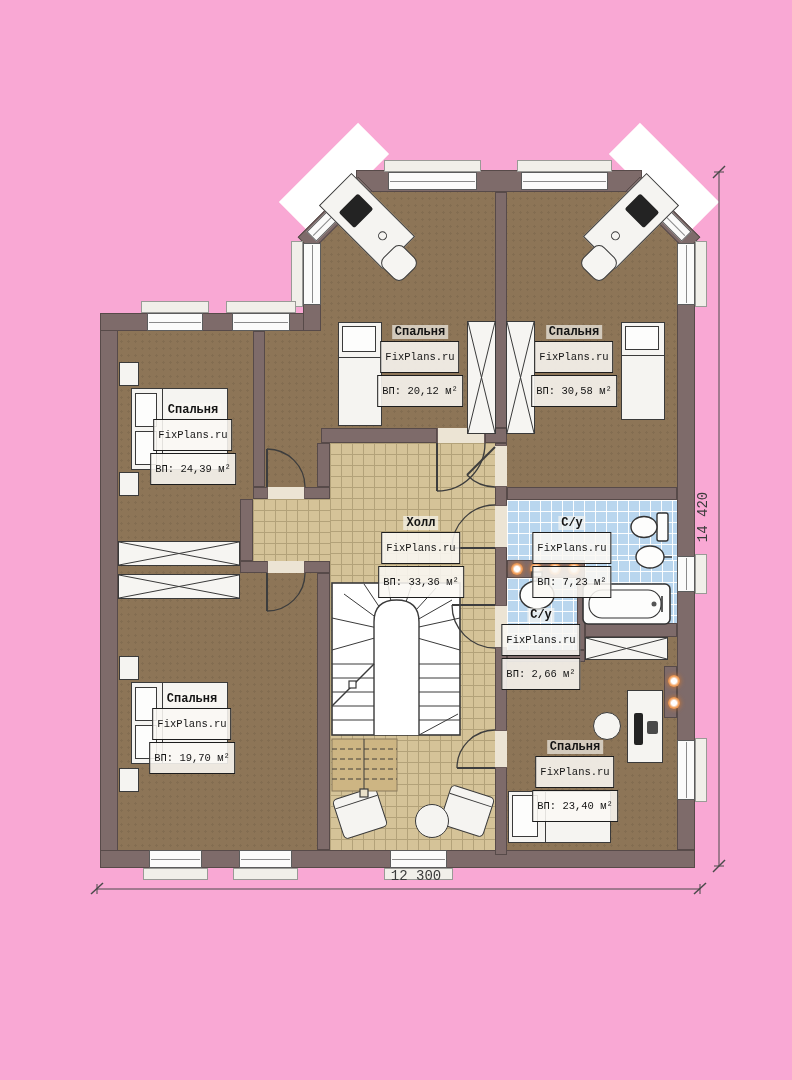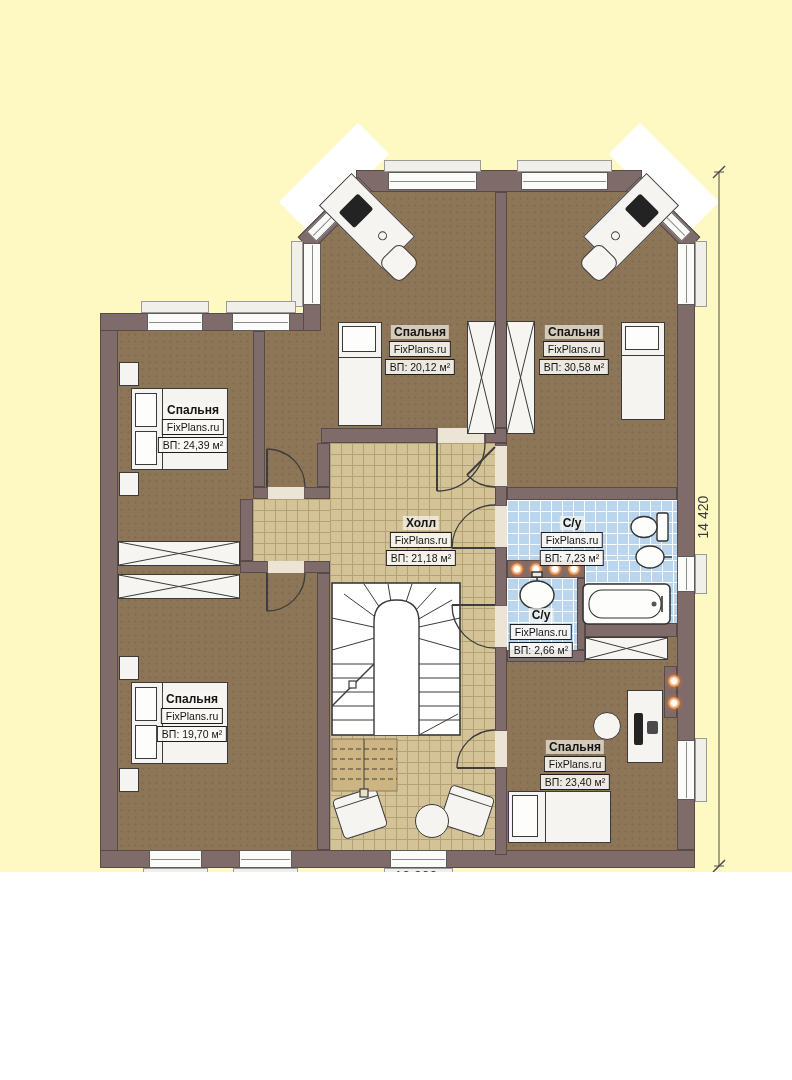--- a/index.html
+++ b/index.html
@@ -3,8 +3,8 @@
 <meta charset="utf-8">
 <style>
   html,body{margin:0;padding:0;background:#fff;}
-  #plan{position:relative;width:792px;height:872px;background:#fef9c3;overflow:hidden;
-        font-family:Liberation Sans, sans-serif;}
+  #plan{position:relative;width:792px;height:1080px;background:#f9a8d4;overflow:hidden;
+        font-family:Liberation Mono, monospace;}
   #plan *{box-sizing:border-box;}
   .abs{position:absolute;}
   

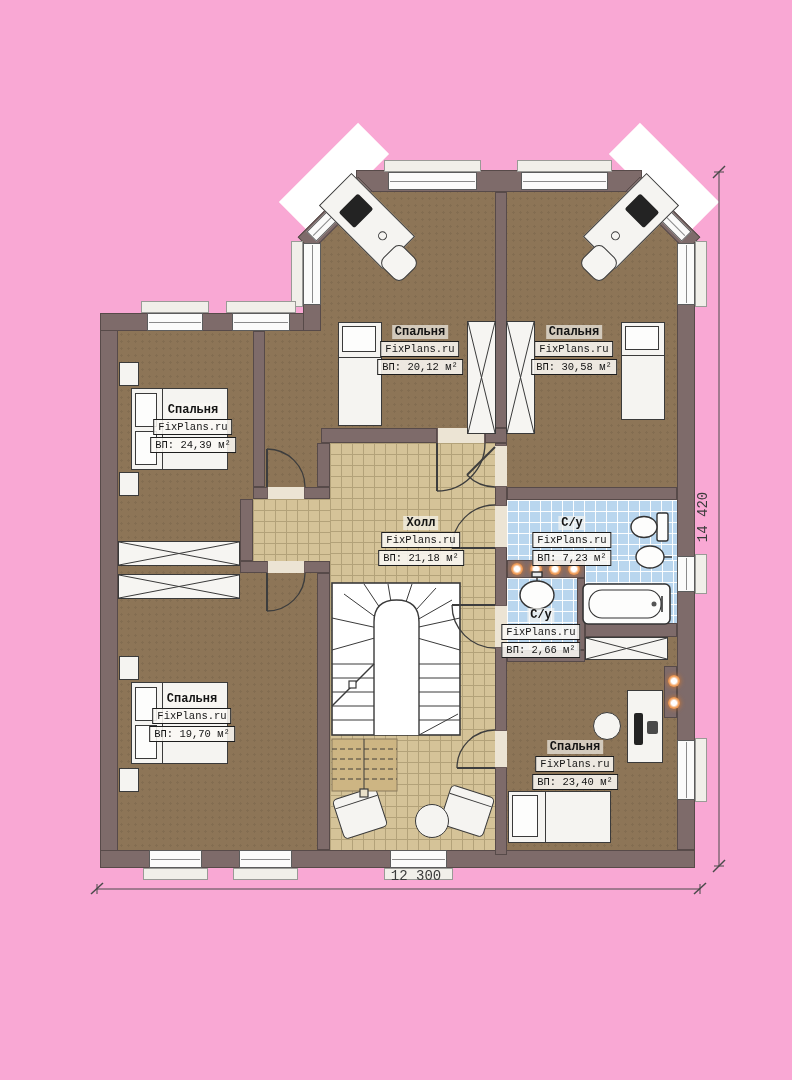--- a/index.html
+++ b/index.html
@@ -39,7 +39,7 @@
   .rname{font-weight:bold;font-size:12px;color:#141414;background:rgba(249,247,243,.65);
          padding:0 3px;line-height:14px;white-space:nowrap;}
   .rbox{font-size:10.5px;color:#141414;border:1.1px solid #1d1d1d;background:rgba(250,248,244,.88);
-        padding:0 4px;line-height:14px;white-space:nowrap;}
+        padding:8px 4px;line-height:14px;white-space:nowrap;}
   .dimtext{position:absolute;font-size:14px;color:#3b3b3b;z-index:12;text-align:center;}
   #svg-overlay{position:absolute;left:0;top:0;z-index:10;pointer-events:none;}
 </style>

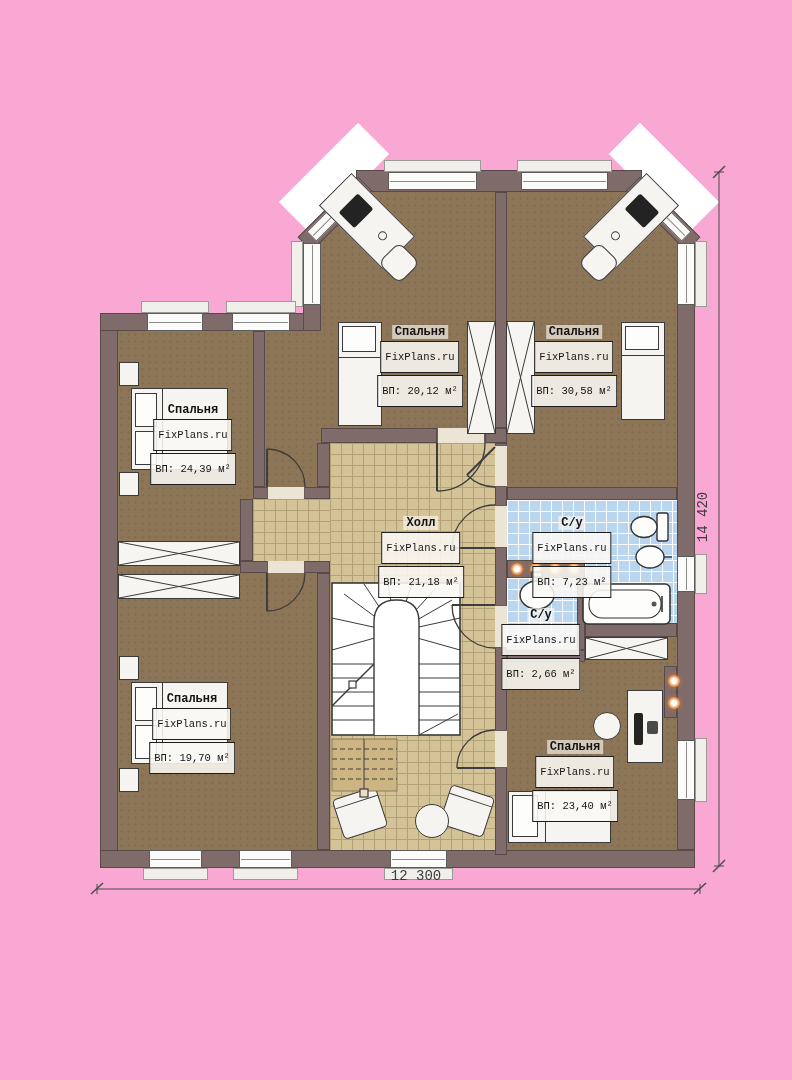--- a/index.html
+++ b/index.html
@@ -314,7 +314,7 @@
   <div class="roomlabel" style="left:421px;top:516px;">
     <div class="rname">Холл</div>
     <div class="rbox">FixPlans.ru</div>
-    <div class="rbox">ВП: 21,18 м²</div>
+    <div class="rbox">ВП: 33,36 м²</div>
   </div>
   <div class="roomlabel" style="left:572px;top:516px;">
     <div class="rname">С/у</div>

